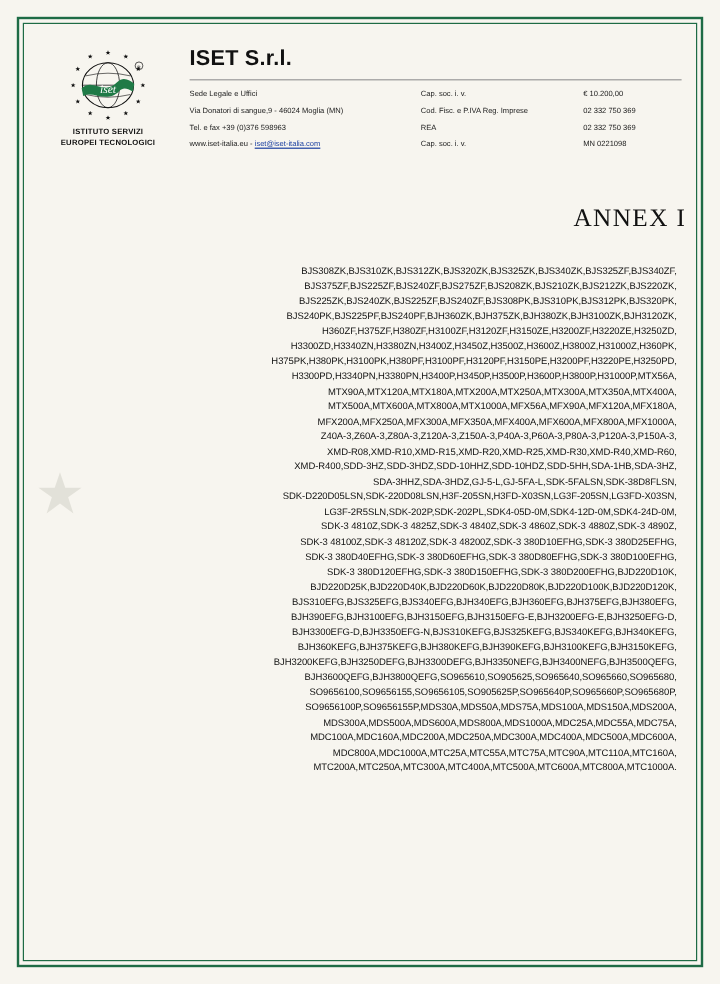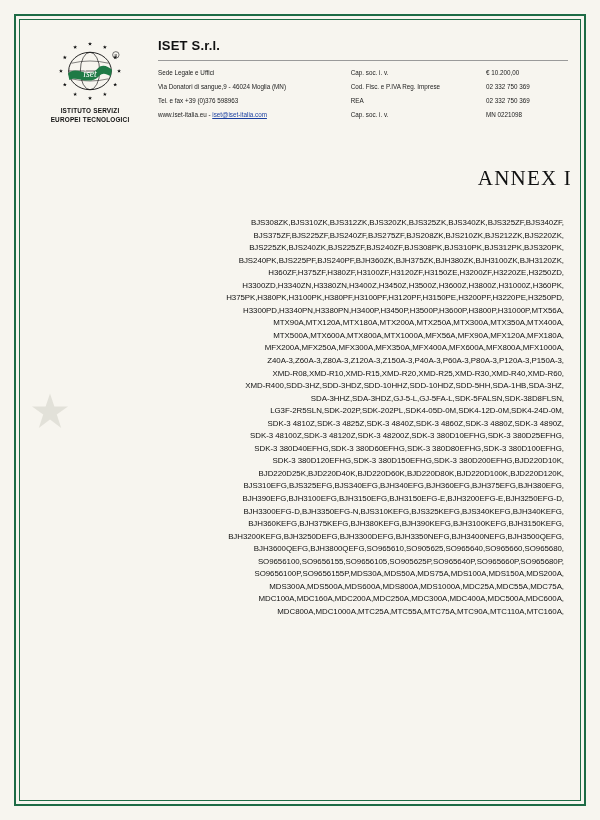--- a/index.html
+++ b/index.html
@@ -79,7 +79,7 @@
     padding-left: 10px;
   }
   .company-name {
-    font-size: 13px;
+    font-size: 18px;
     font-weight: bold;
     color: #111;
     letter-spacing: .2px;

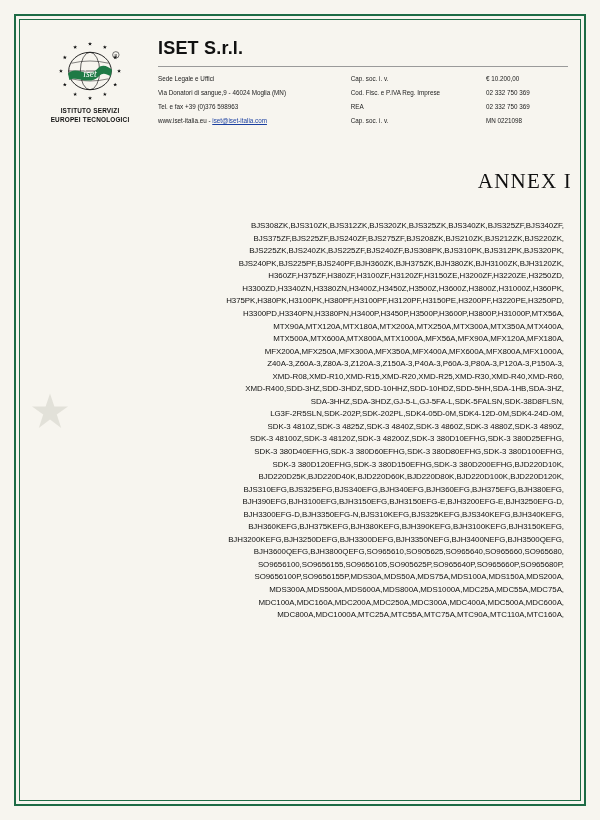--- a/index.html
+++ b/index.html
@@ -271,6 +271,7 @@
         <div class="code-line">XMD-R08,XMD-R10,XMD-R15,XMD-R20,XMD-R25,XMD-R30,XMD-R40,XMD-R60,</div>
         <div class="code-line">XMD-R400,SDD-3HZ,SDD-3HDZ,SDD-10HHZ,SDD-10HDZ,SDD-5HH,SDA-1HB,SDA-3HZ,</div>
         <div class="code-line">SDA-3HHZ,SDA-3HDZ,GJ-5-L,GJ-5FA-L,SDK-5FALSN,SDK-38D8FLSN,</div>
+        <div class="code-line">SDK-D220D05LSN,SDK-220D08LSN,H3F-205SN,H3FD-X03SN,LG3F-205SN,LG3FD-X03SN,</div>
         <div class="code-line">LG3F-2R5SLN,SDK-202P,SDK-202PL,SDK4-05D-0M,SDK4-12D-0M,SDK4-24D-0M,</div>
         <div class="code-line">SDK-3 4810Z,SDK-3 4825Z,SDK-3 4840Z,SDK-3 4860Z,SDK-3 4880Z,SDK-3 4890Z,</div>
         <div class="code-line">SDK-3 48100Z,SDK-3 48120Z,SDK-3 48200Z,SDK-3 380D10EFHG,SDK-3 380D25EFHG,</div>

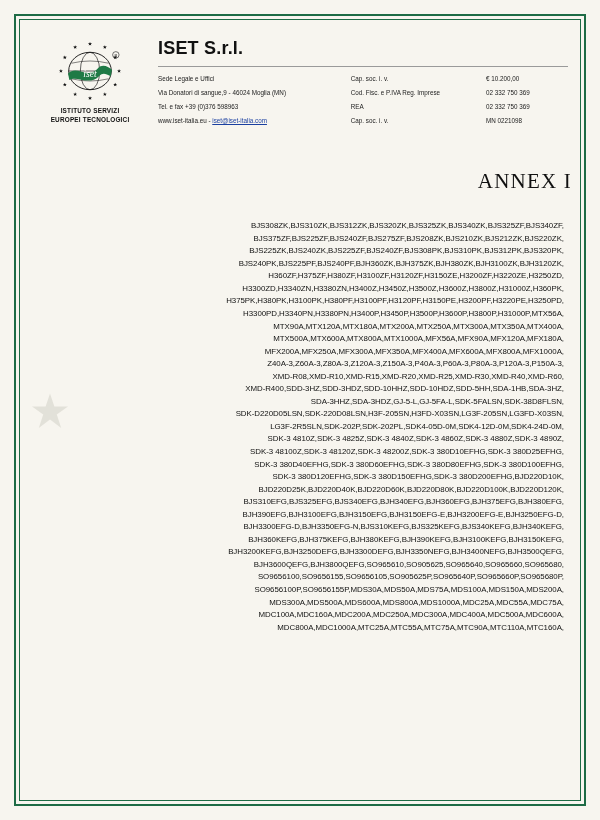--- a/index.html
+++ b/index.html
@@ -289,6 +289,7 @@
         <div class="code-line">MDS300A,MDS500A,MDS600A,MDS800A,MDS1000A,MDC25A,MDC55A,MDC75A,</div>
         <div class="code-line">MDC100A,MDC160A,MDC200A,MDC250A,MDC300A,MDC400A,MDC500A,MDC600A,</div>
         <div class="code-line">MDC800A,MDC1000A,MTC25A,MTC55A,MTC75A,MTC90A,MTC110A,MTC160A,</div>
+        <div class="code-line">MTC200A,MTC250A,MTC300A,MTC400A,MTC500A,MTC600A,MTC800A,MTC1000A.</div>
       </div>
 
   </div>

